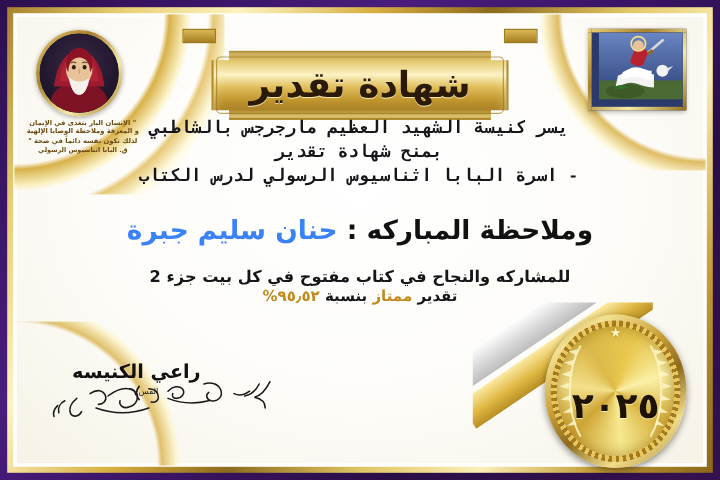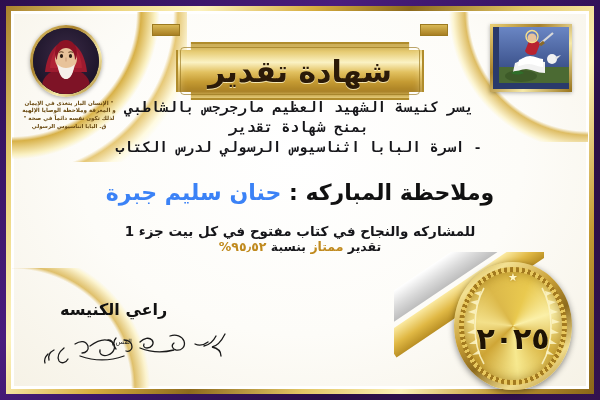--- a/index.html
+++ b/index.html
@@ -271,7 +271,7 @@
     <span class="recipient-name">حنان سليم جبرة</span>
   </div>
 
-  <div class="achv">للمشاركه والنجاح في كتاب مفتوح في كل بيت جزء 1</div>
+  <div class="achv">للمشاركه والنجاح في كتاب مفتوح في كل بيت جزء 2</div>
 
   <div class="grade">
     <span>تقدير</span>

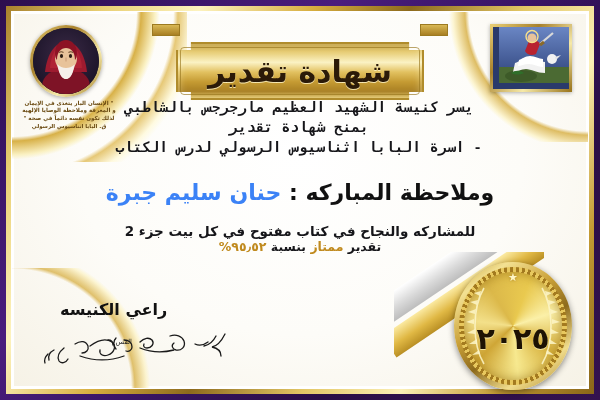--- a/index.html
+++ b/index.html
@@ -136,7 +136,7 @@
     font-size:16px;font-weight:bold;color:#111;
   }
   .sig-scribble{
-    position:absolute;left:20px;top:320px;width:250px;height:50px;text-align:center;
+    position:absolute;left:20px;top:304px;width:250px;height:50px;text-align:center;
   }
   .sig-scribble svg{display:block;}
   

